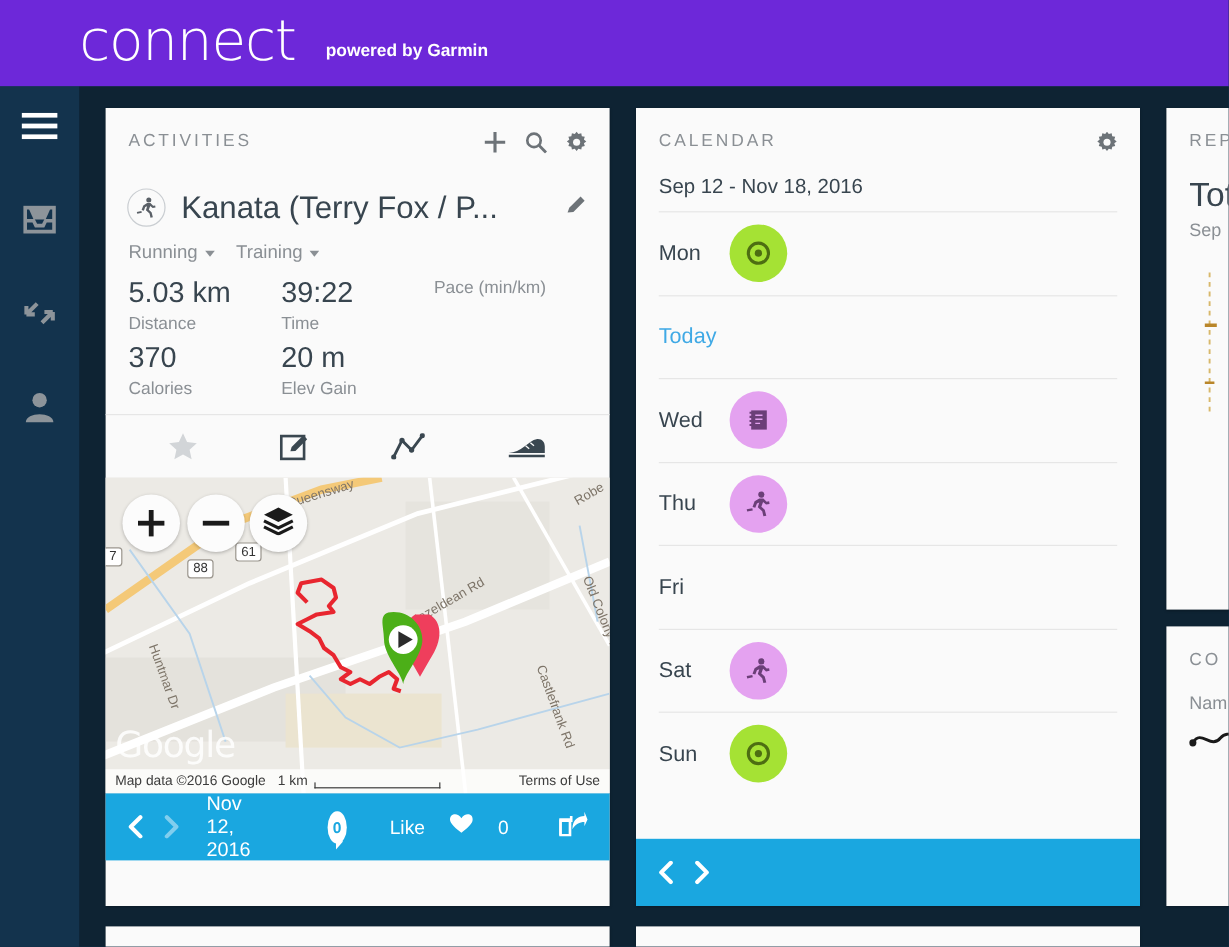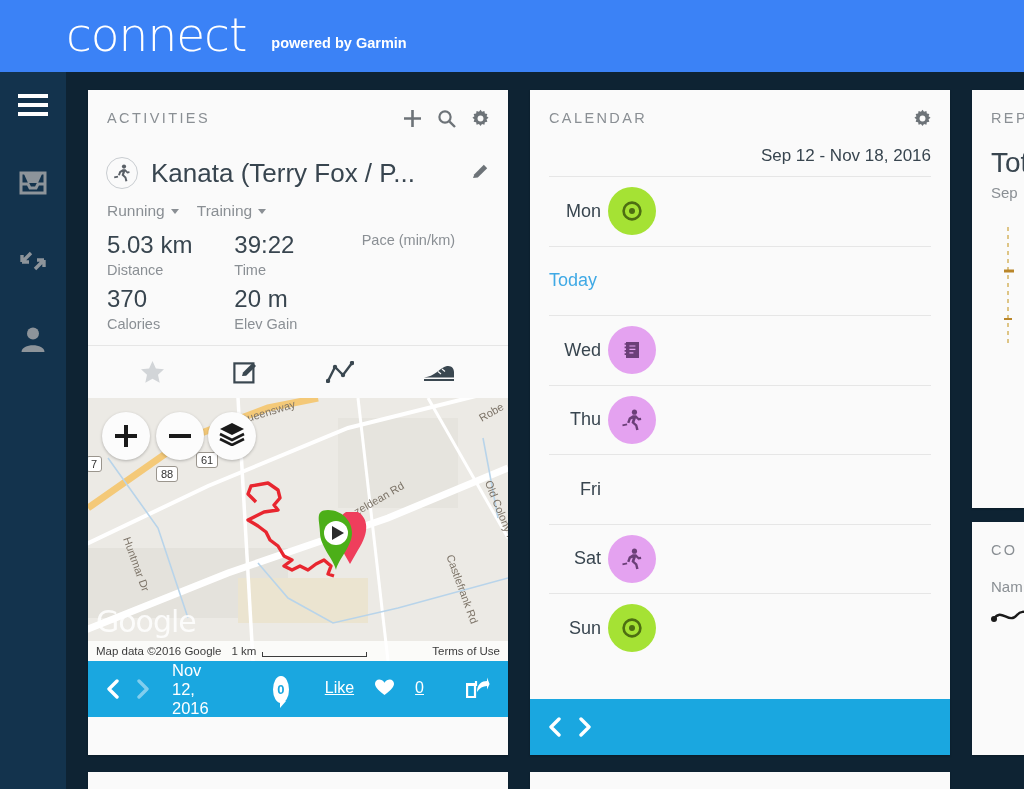--- a/index.html
+++ b/index.html
@@ -14,7 +14,7 @@
   
   .header {
     position: absolute; left: 0; top: 0; width: 1024px; height: 72px;
-    background: #3b82f6;
+    background: #6d28d9;
   }
   .logo-wrap { position: absolute; left: 66px; top: 10px; display: flex; align-items: flex-end; }
   .logo-text {

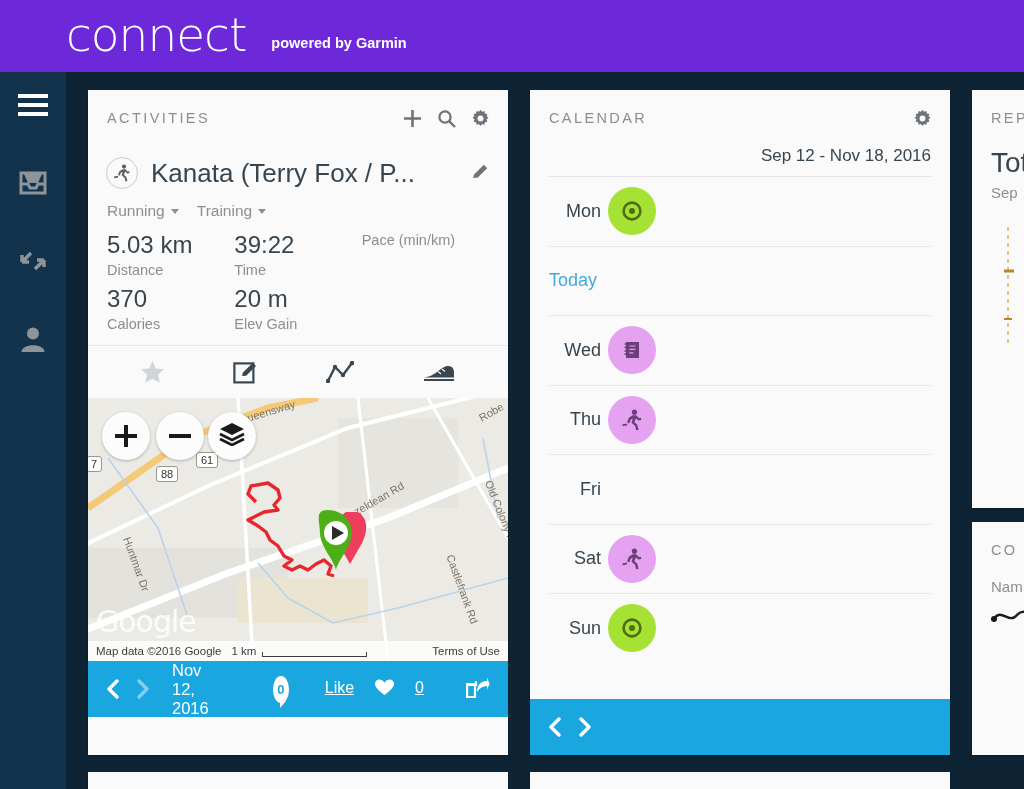--- a/index.html
+++ b/index.html
@@ -133,7 +133,7 @@
   .like-wrap { display: flex; align-items: flex-start; gap: 21px; font-size: 16px; margin-left: 20px; text-decoration: underline; }
 
   
-  #calendar { left: 464px; top: 18px; width: 420px; height: 665px; text-align: right; }
+  #calendar { left: 464px; top: 18px; width: 420px; height: 665px; }
   .cal-range {
     font-size: 17px; color: #38454f; padding: 0 19px 10px 19px;
   }

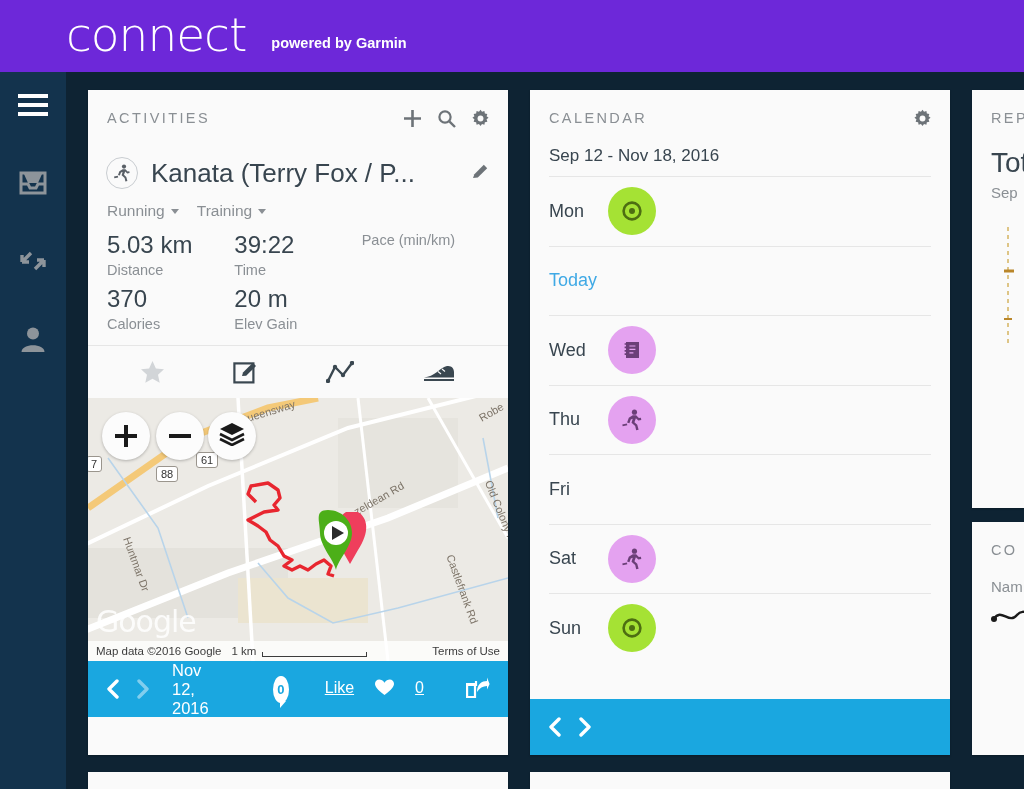--- a/index.html
+++ b/index.html
@@ -130,7 +130,7 @@
     content: ""; position: absolute; bottom: -5px; left: 7px;
     border-left: 6px solid #fff; border-bottom: 7px solid transparent;
   }
-  .like-wrap { display: flex; align-items: flex-start; gap: 21px; font-size: 16px; margin-left: 20px; text-decoration: underline; }
+  .like-wrap { display: flex; align-items: flex-end; gap: 21px; font-size: 16px; margin-left: 20px; }
 
   
   #calendar { left: 464px; top: 18px; width: 420px; height: 665px; }

